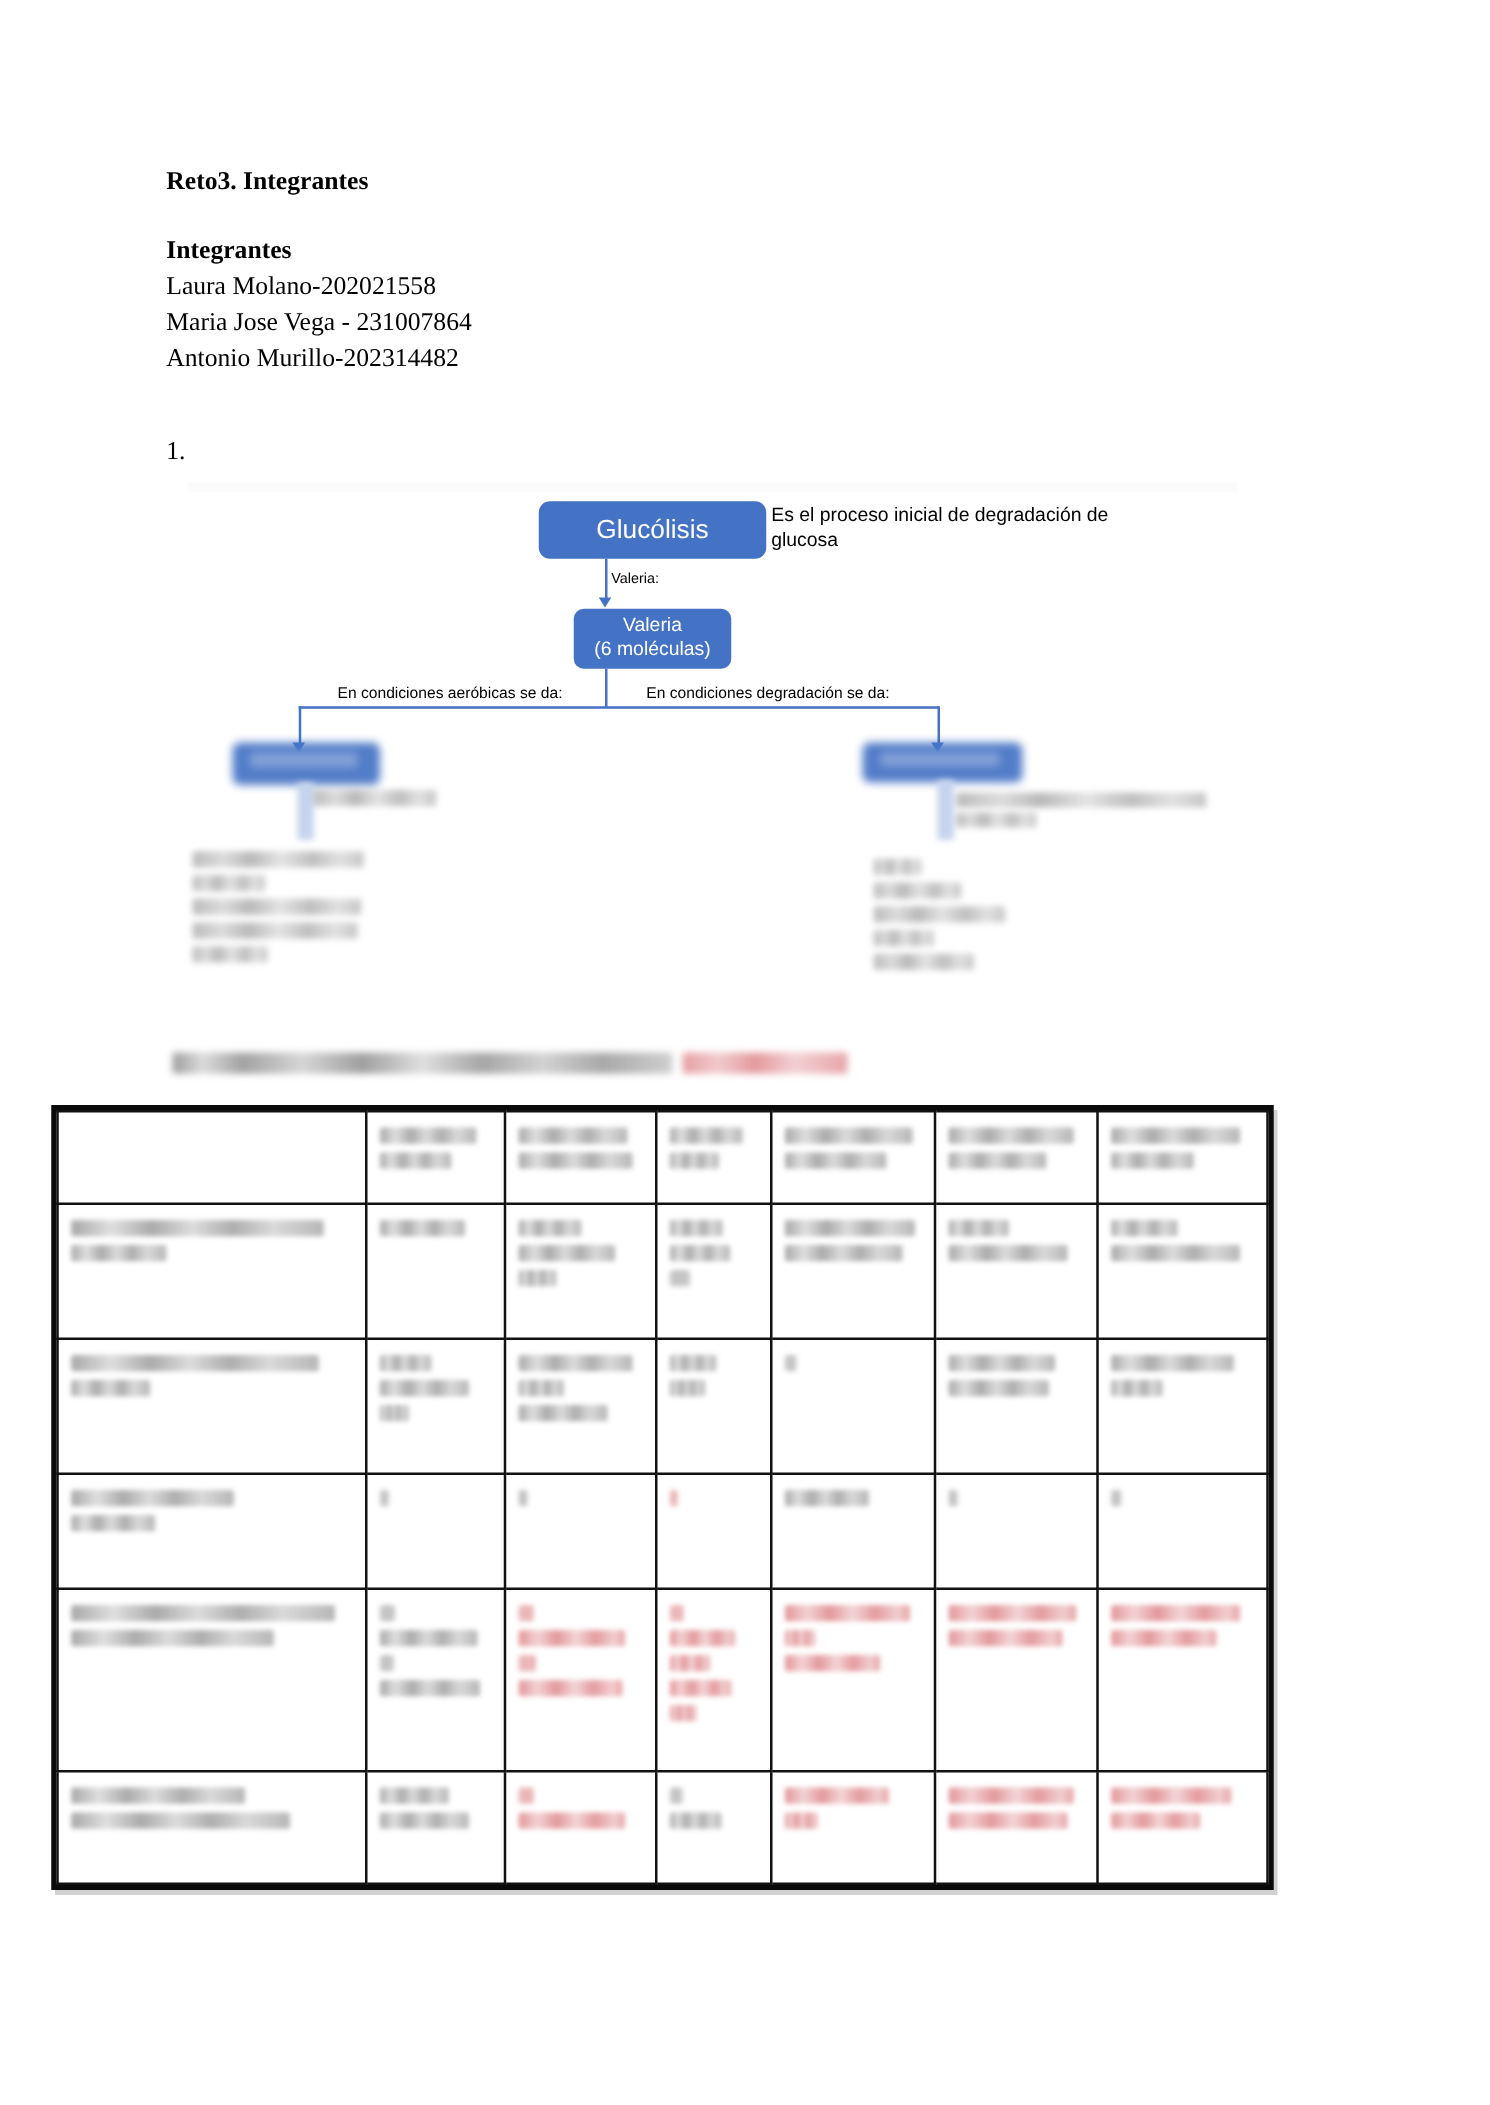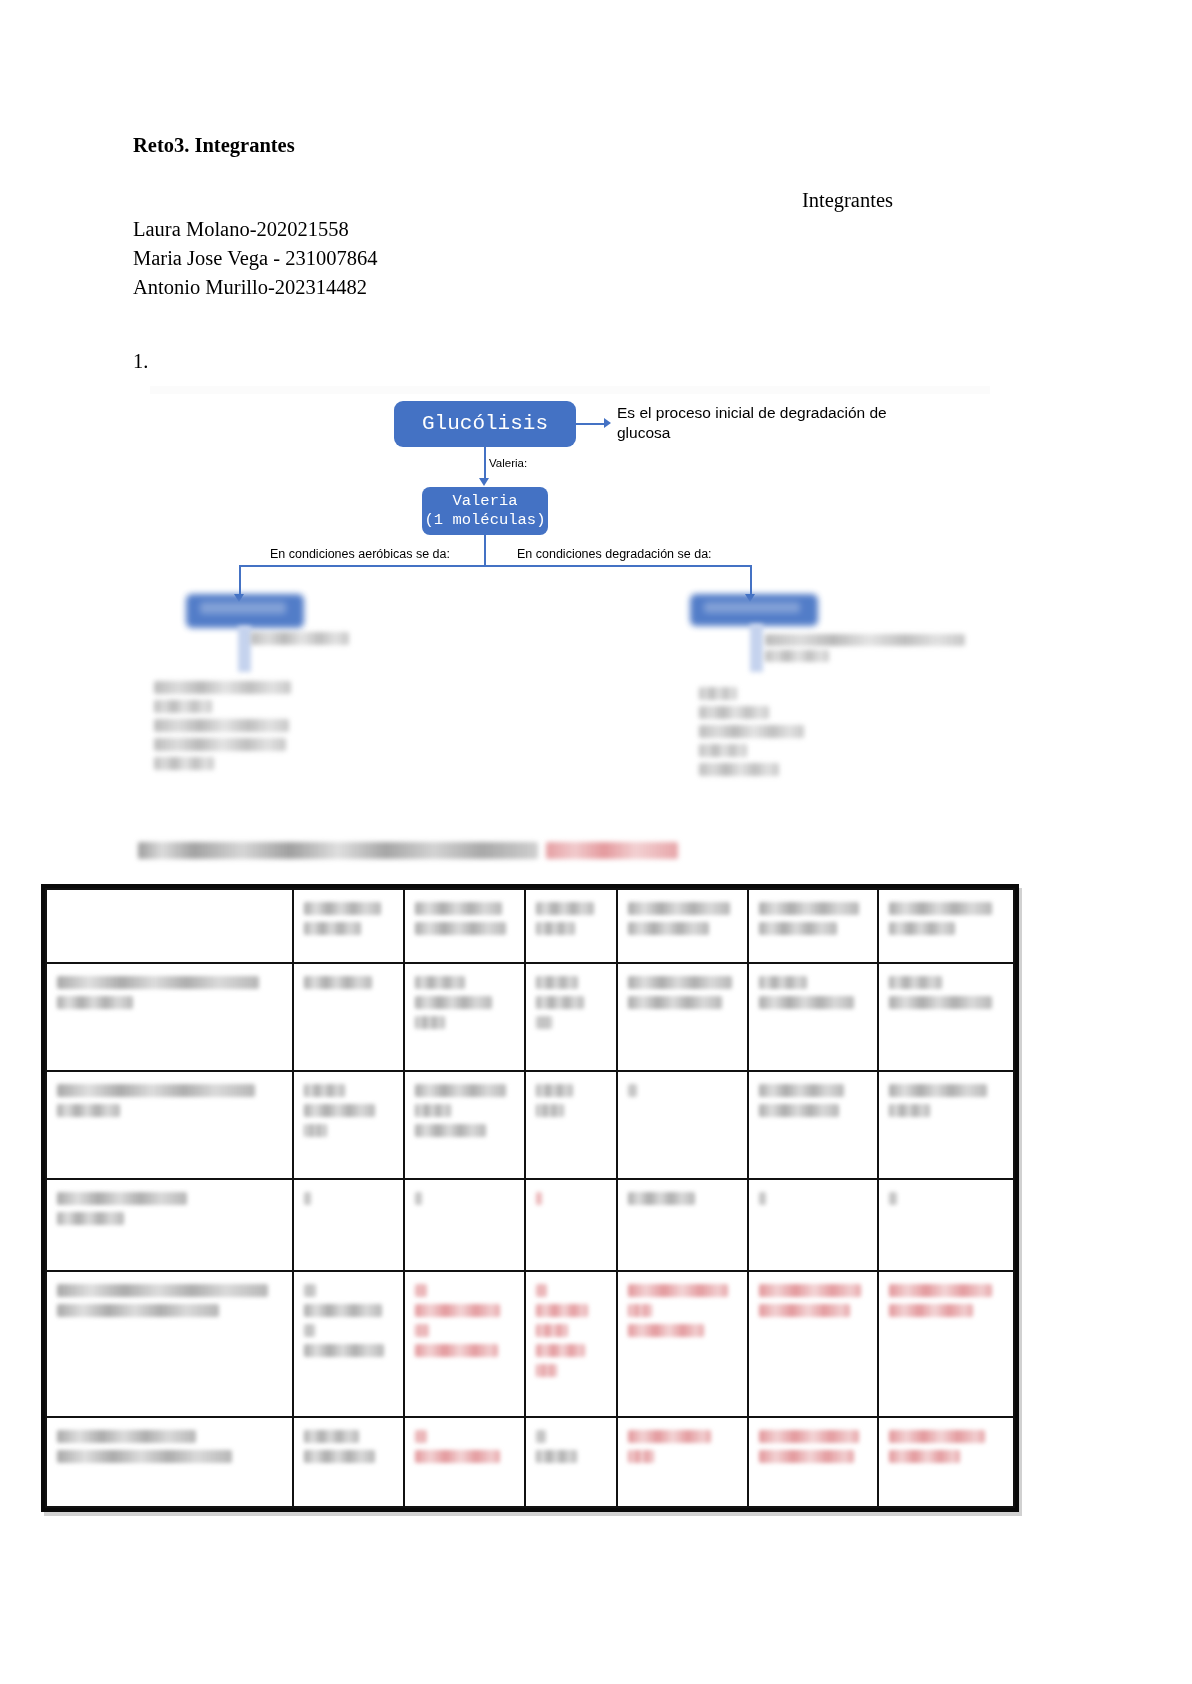--- a/index.html
+++ b/index.html
@@ -38,11 +38,10 @@
   }
   .members-label {
     font-family: "Liberation Serif", serif;
-    font-weight: normal;
+    font-weight: bold;
     font-size: 20.5px;
     line-height: 1.42;
     margin: 0;
-    text-align: right;
   }
   .member-line {
     font-family: "Liberation Serif", serif;

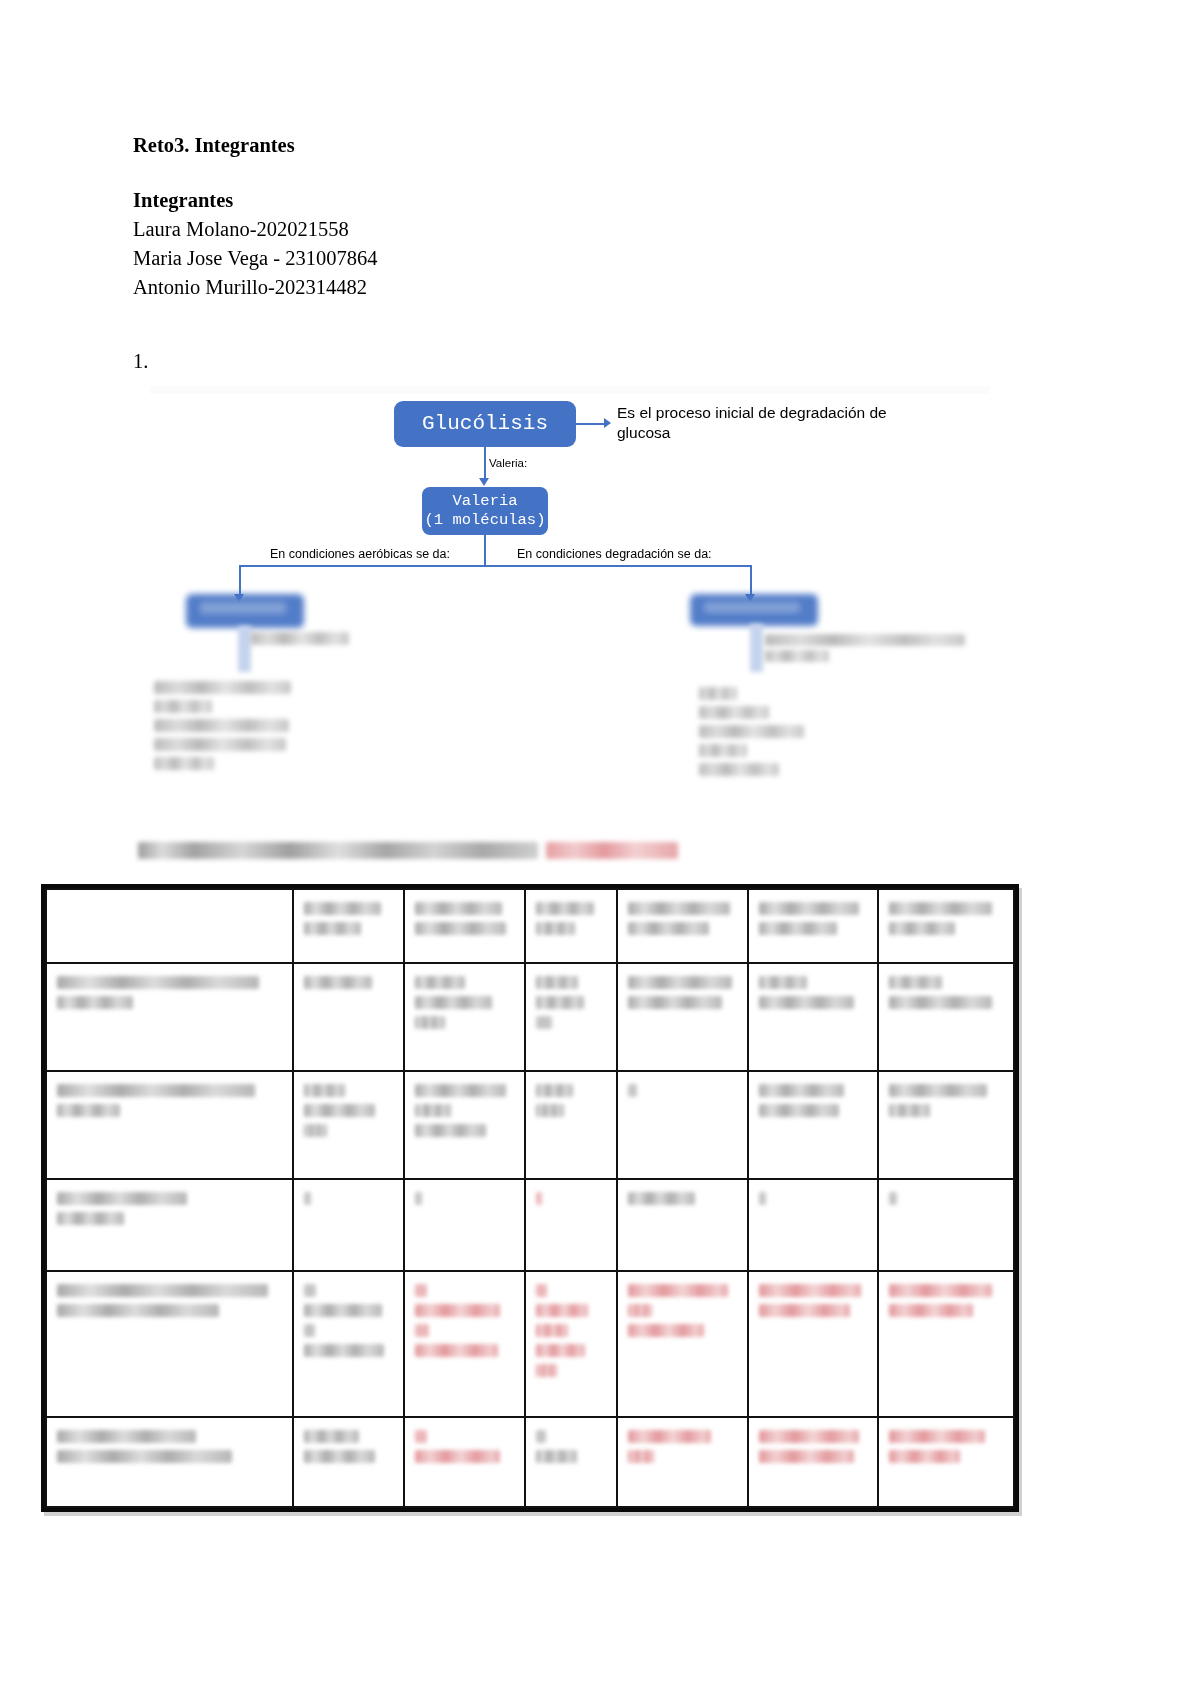--- a/index.html
+++ b/index.html
@@ -79,7 +79,7 @@
     background: #4472c4;
     color: #ffffff;
     border-radius: 9px;
-    font-family: Liberation Mono, monospace;
+    font-family: Liberation Sans, sans-serif;
     display: flex;
     flex-direction: column;
     align-items: center;
@@ -87,6 +87,7 @@
     text-align: center;
     line-height: 1.22;
     box-sizing: border-box;
+    margin-left: 37px;
   }
   .node-glucolisis {
     left: 394px;

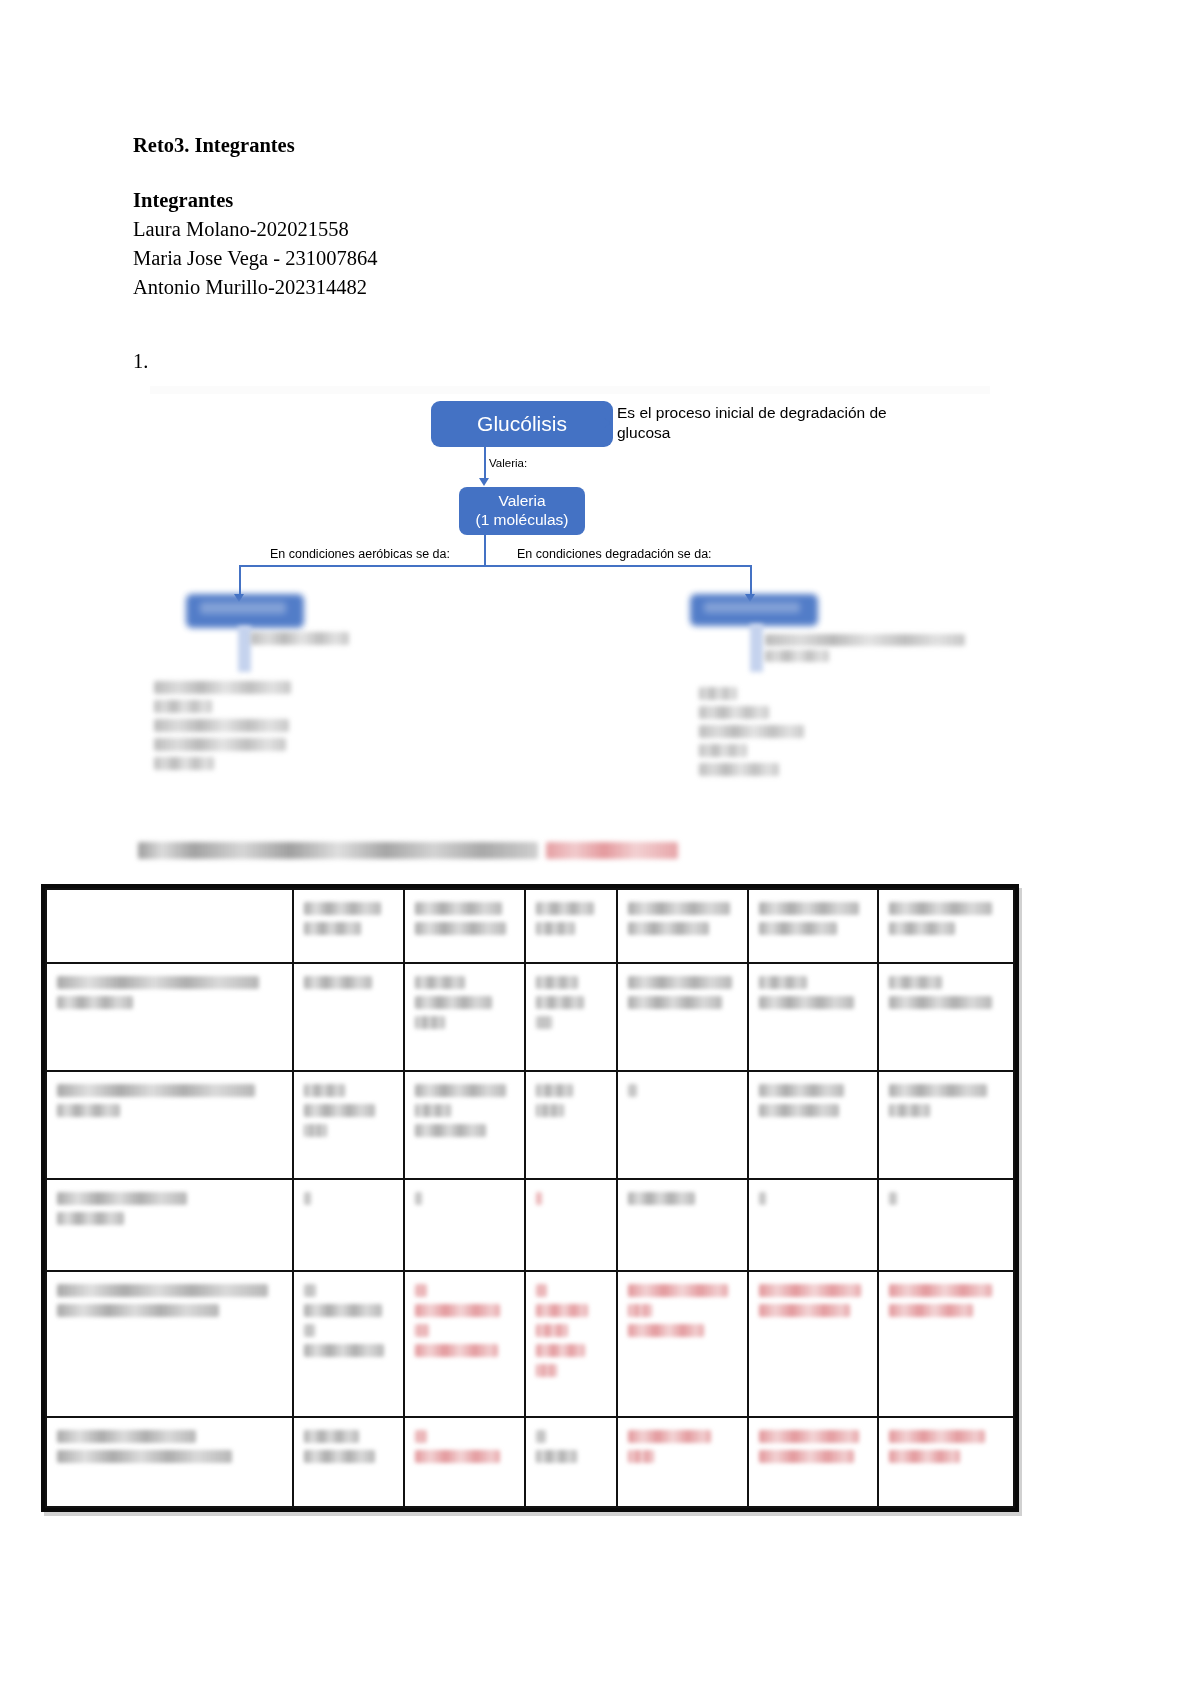--- a/index.html
+++ b/index.html
@@ -333,7 +333,7 @@
 
   <div class="node node-piruvato">
     <span>Valeria</span>
-    <span class="node-line2">(1 moléculas)</span>
+    <span class="node-line2">(6 moléculas)</span>
   </div>
 
   <div class="conn c-down2"></div>

